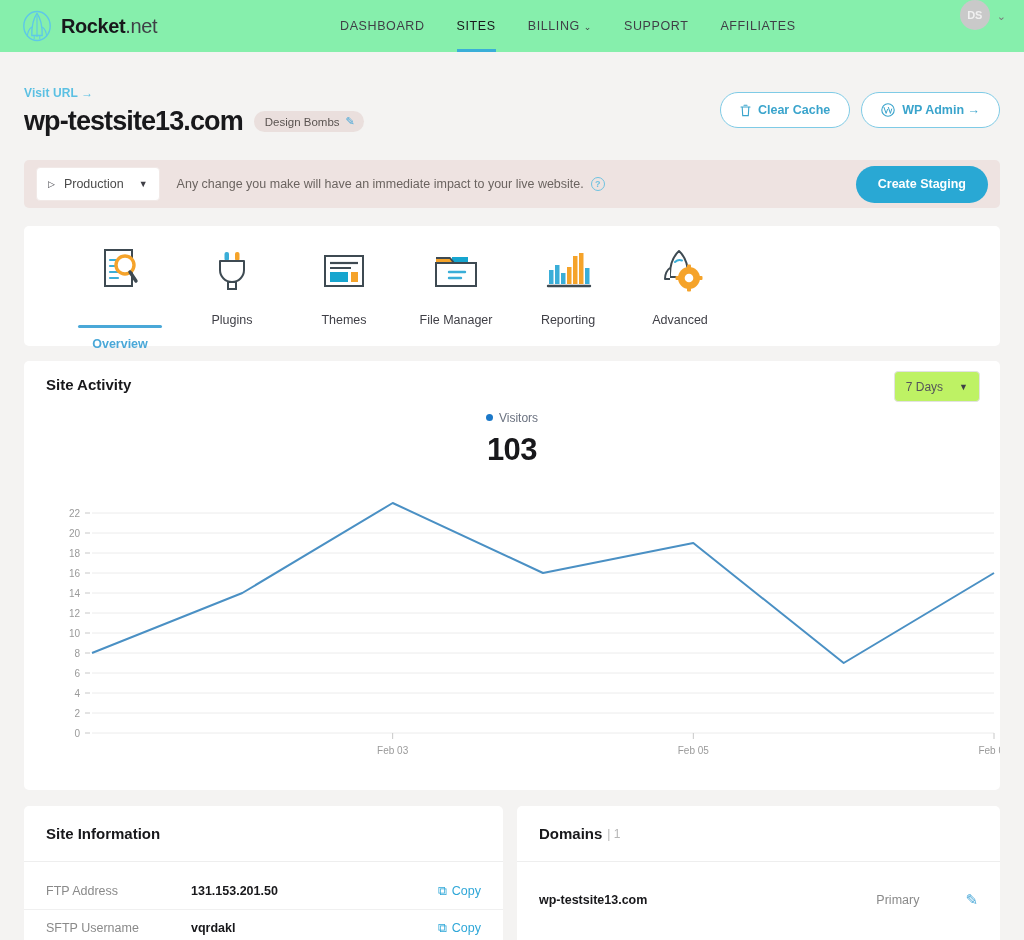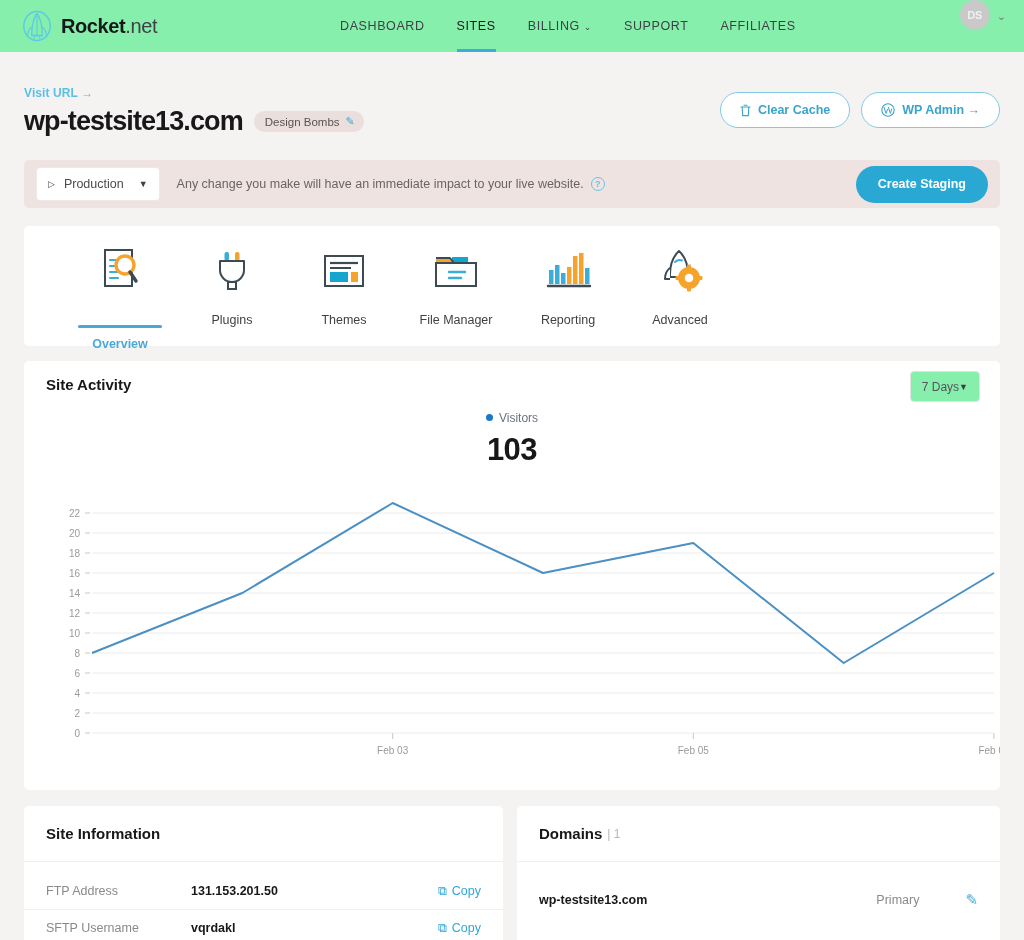--- a/index.html
+++ b/index.html
@@ -133,8 +133,8 @@
     position: absolute; right: 20px; top: 10px;
     border: 1px solid #e2e2e2; border-radius: 4px;
     height: 31px; padding: 0 11px;
-    display: flex; align-items: center; gap: 0;
-    font-size: 12px; color: #55555b; cursor: pointer; background: #86efac;
+    display: flex; align-items: center; gap: 16px;
+    font-size: 12px; color: #55555b; cursor: pointer; background: #bef264;
   }
   .range-select .dd { font-size: 9px; color: #3f3f46; }
 

